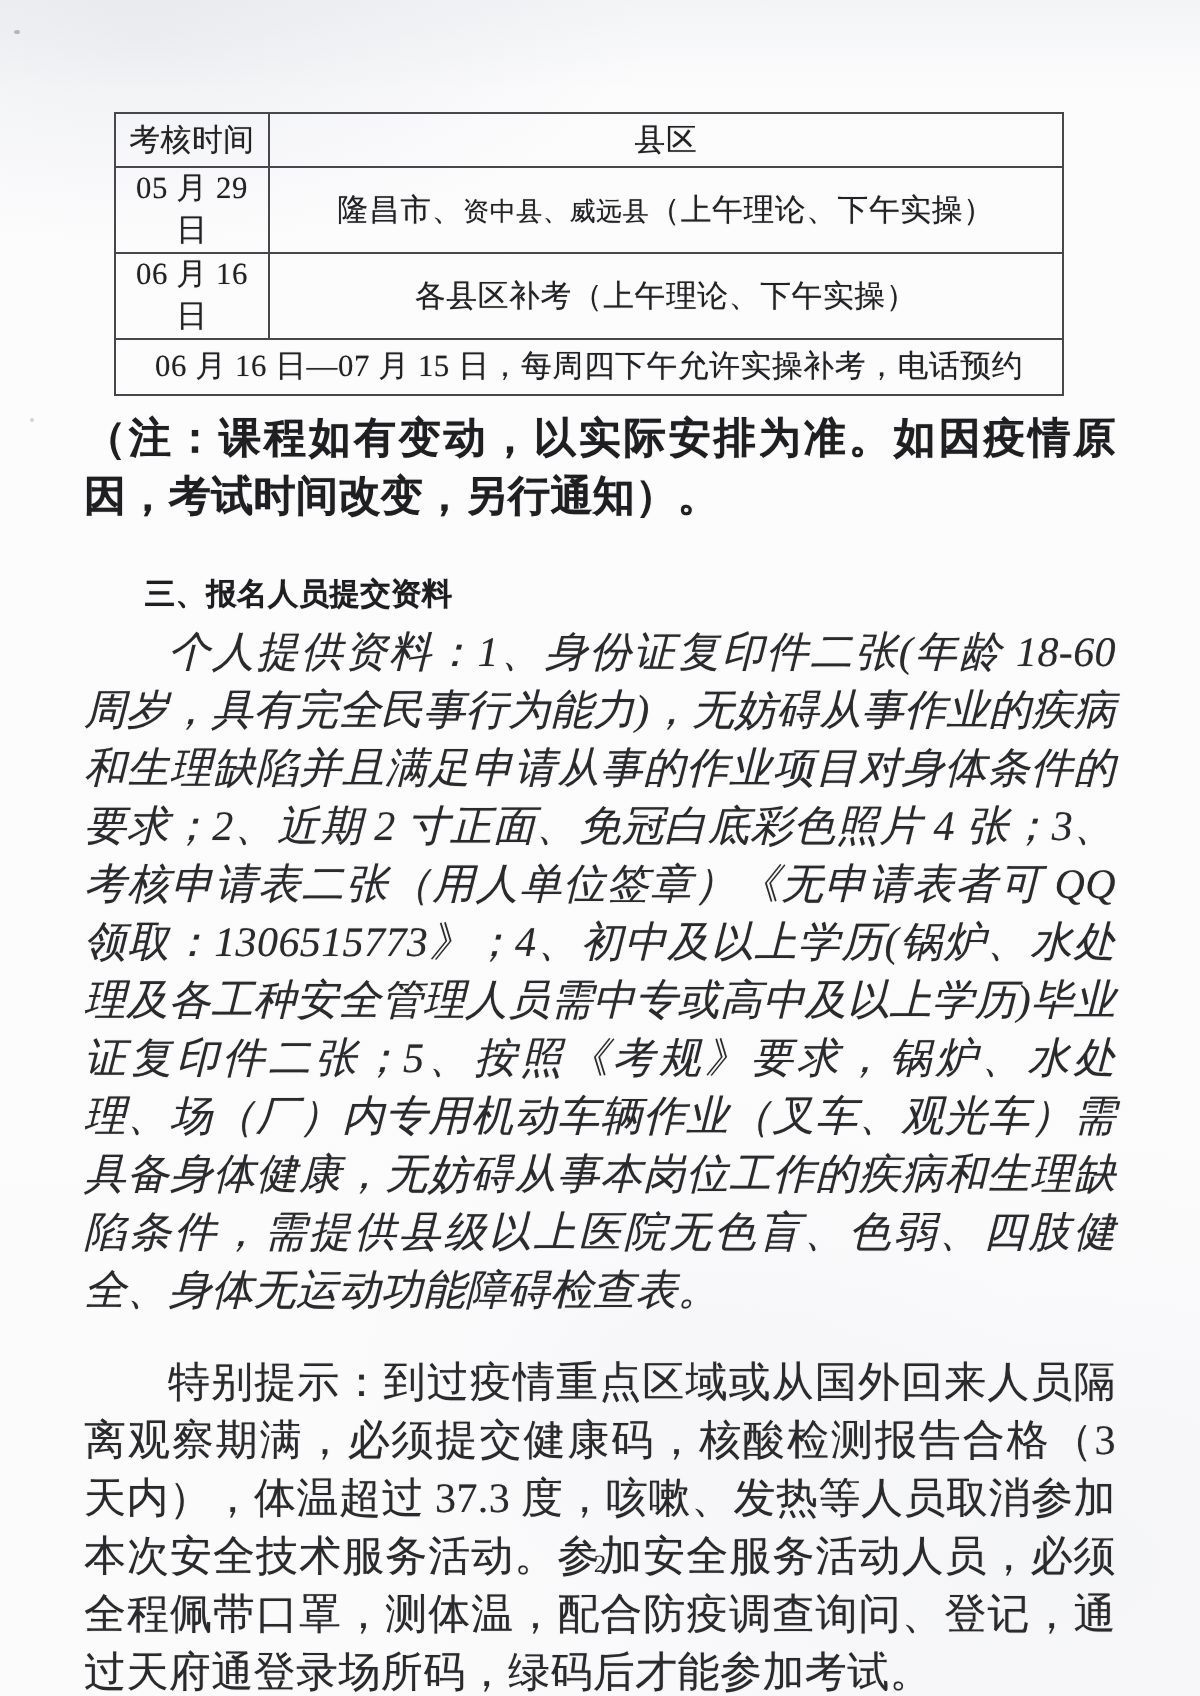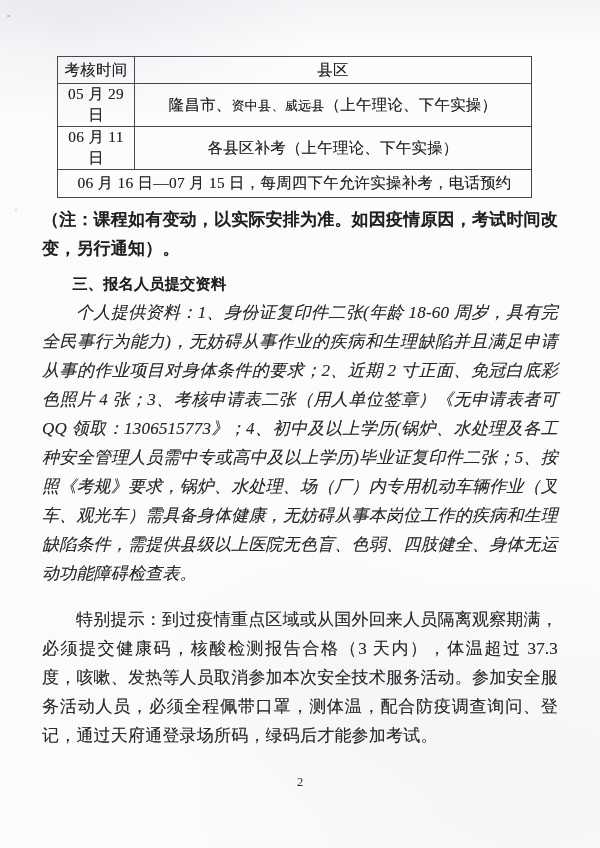--- a/index.html
+++ b/index.html
@@ -99,7 +99,7 @@
           <td><span>隆昌市、</span><span class="small-district">资中县、威远县</span><span>（上午理论、下午实操）</span></td>
         </tr>
         <tr class="r3">
-          <td>06 月 11 日</td>
+          <td>06 月 16 日</td>
           <td>各县区补考（上午理论、下午实操）</td>
         </tr>
         <tr class="r-foot">

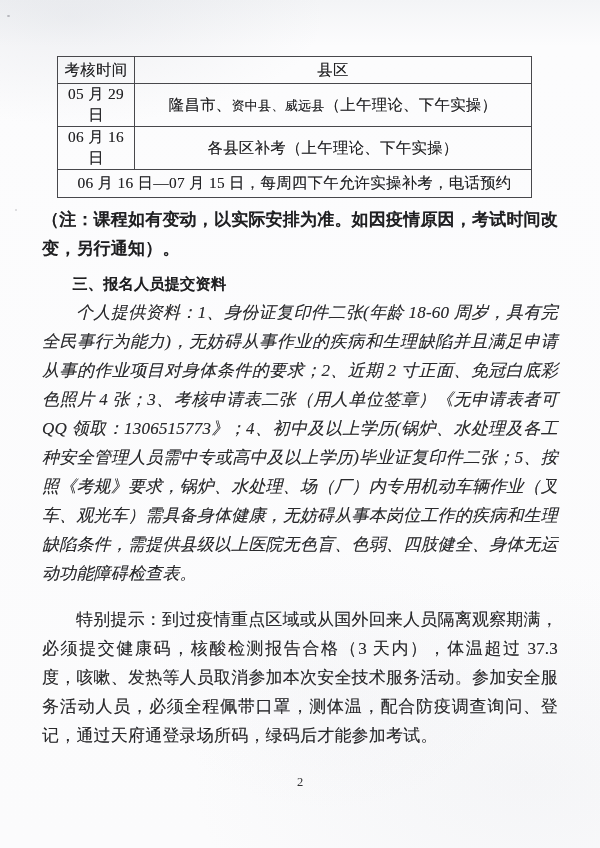--- a/index.html
+++ b/index.html
@@ -45,7 +45,7 @@
   
   p{
     margin:0;
-    font-size:17px;
+    font-size:21px;
     line-height:29px;
     text-align:justify;
     letter-spacing:0.2px;

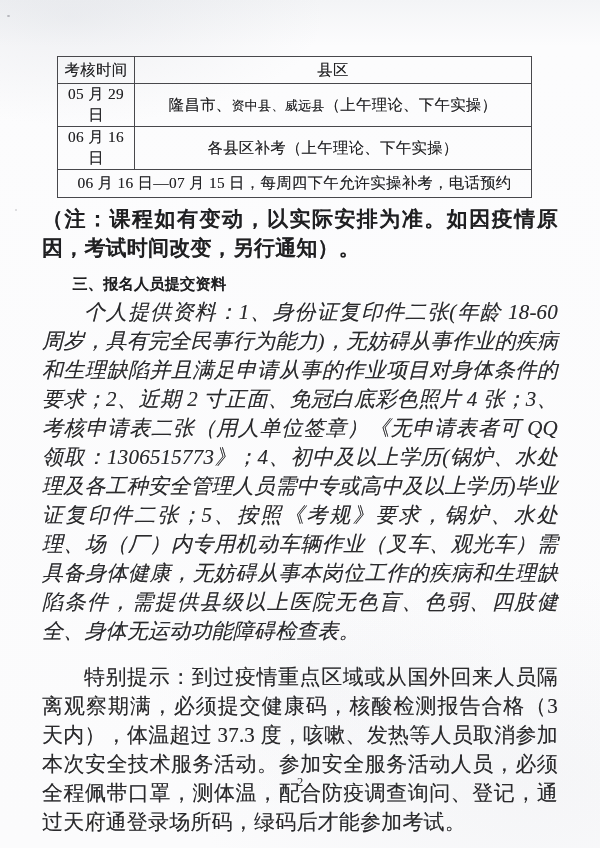--- a/index.html
+++ b/index.html
@@ -53,7 +53,7 @@
   }
   p.note{font-weight:bold;color:#1f1f21;}
   p.heading{
-    margin-top:6px;
+    margin-top:20px;
     text-indent:2em;
     font-family:"Liberation Sans","DejaVu Sans",sans-serif;
     font-weight:bold;

